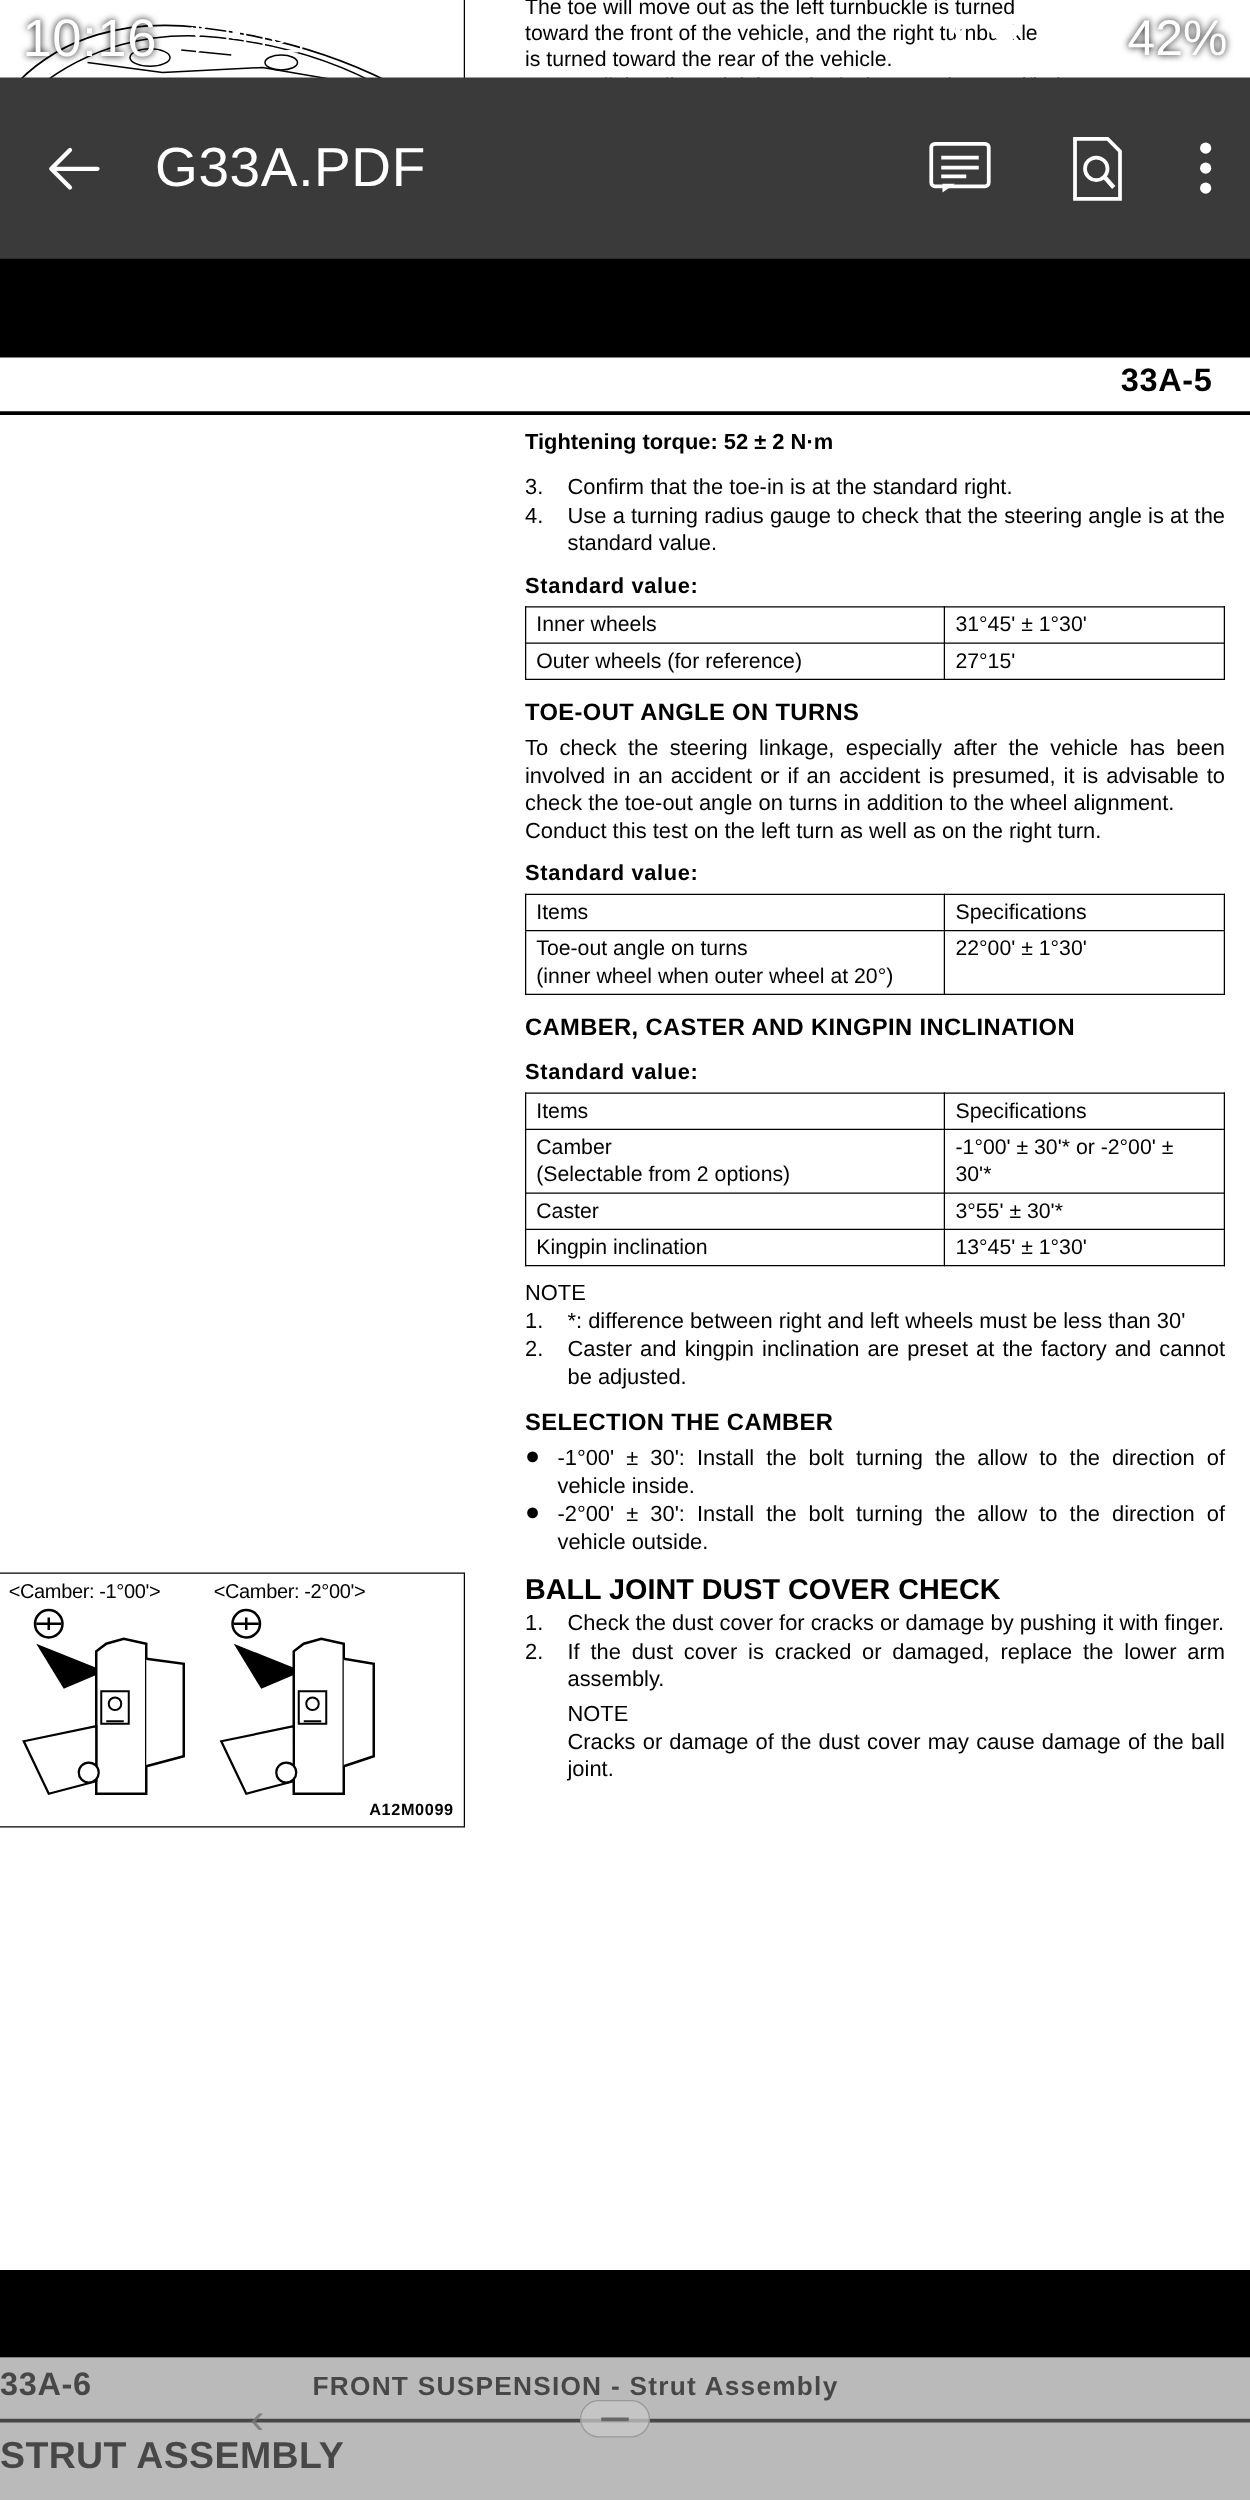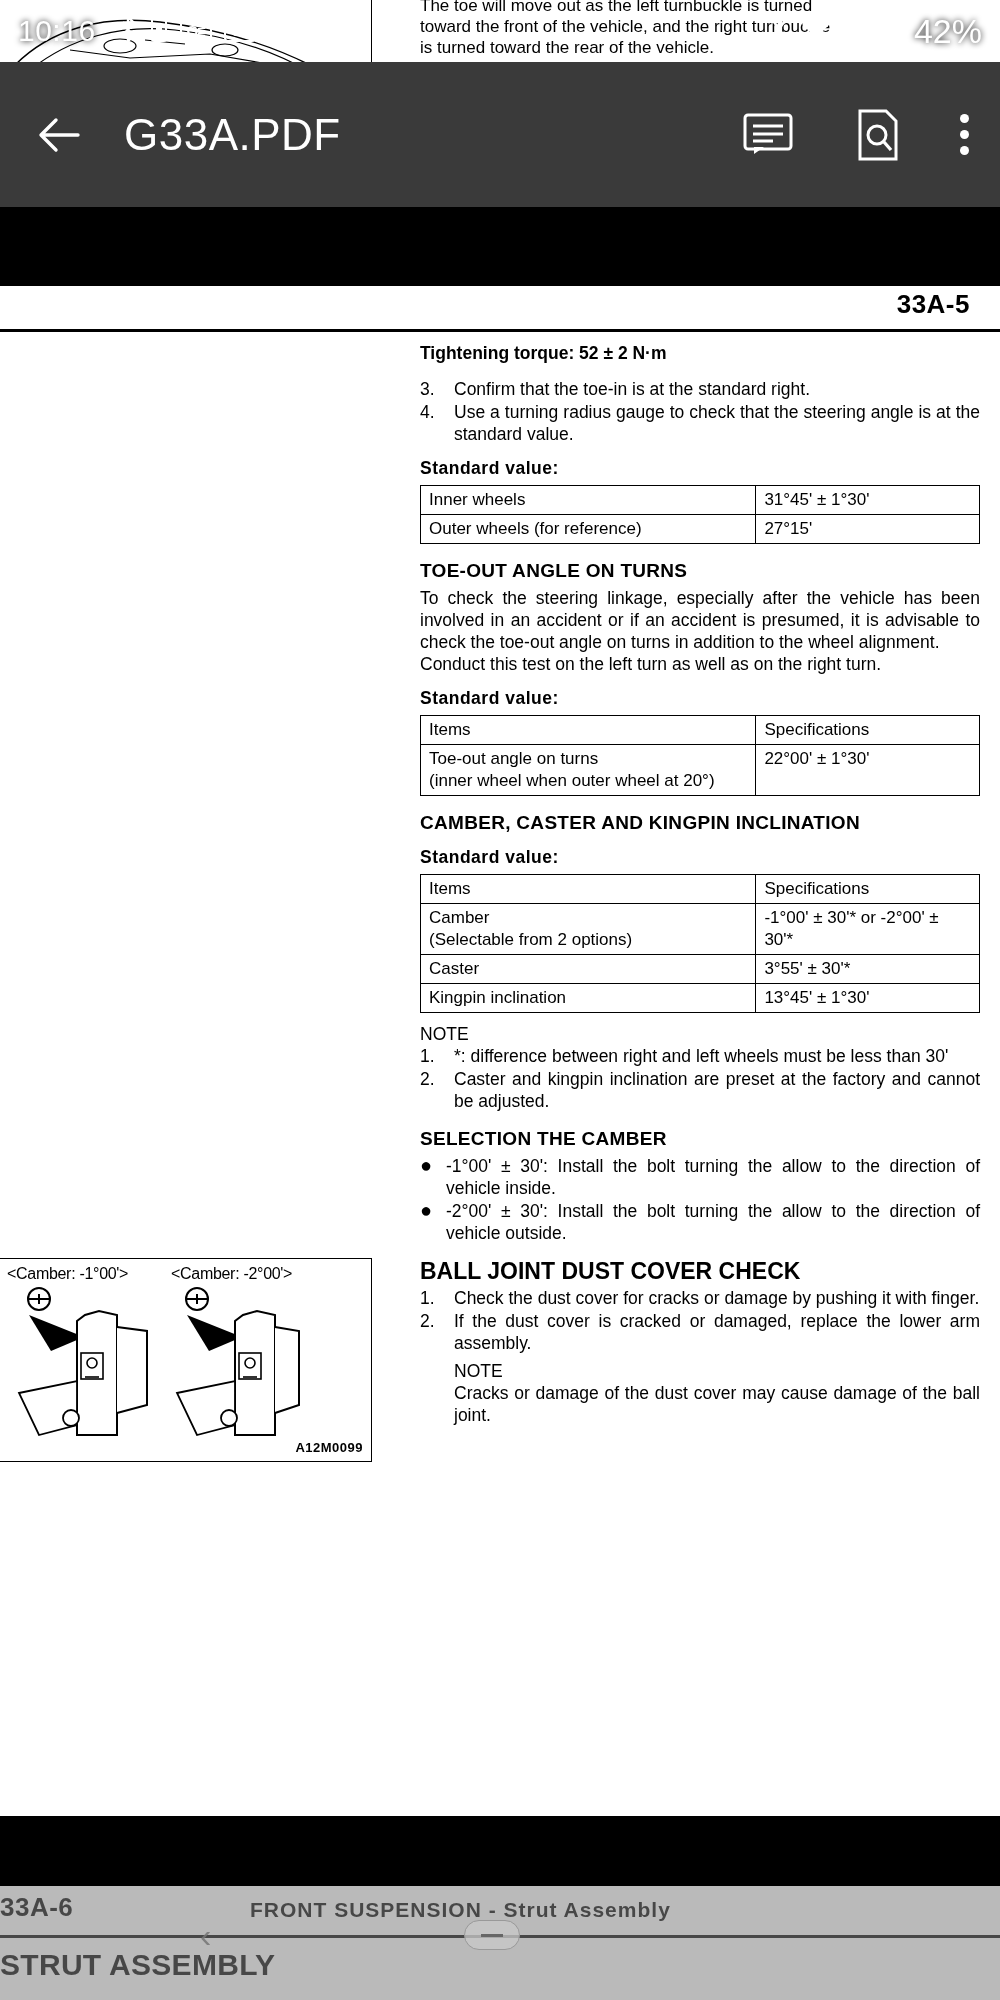--- a/index.html
+++ b/index.html
@@ -41,7 +41,7 @@
     display: flex; align-items: center; padding: 0 18px;
     color: #fff; z-index: 20;
   }
-  .clock { font-size: 30px; font-weight: 500; letter-spacing: .5px; text-shadow: 0 0 6px #000; text-align: right; }
+  .clock { font-size: 42px; font-weight: 500; letter-spacing: .5px; text-shadow: 0 0 6px #000; text-align: right; }
   .status-left-icons { display: flex; align-items: center; gap: 12px; margin-left: 22px; }
   .status-right { margin-left: auto; display: flex; align-items: center; gap: 10px; }
   .badge-box {

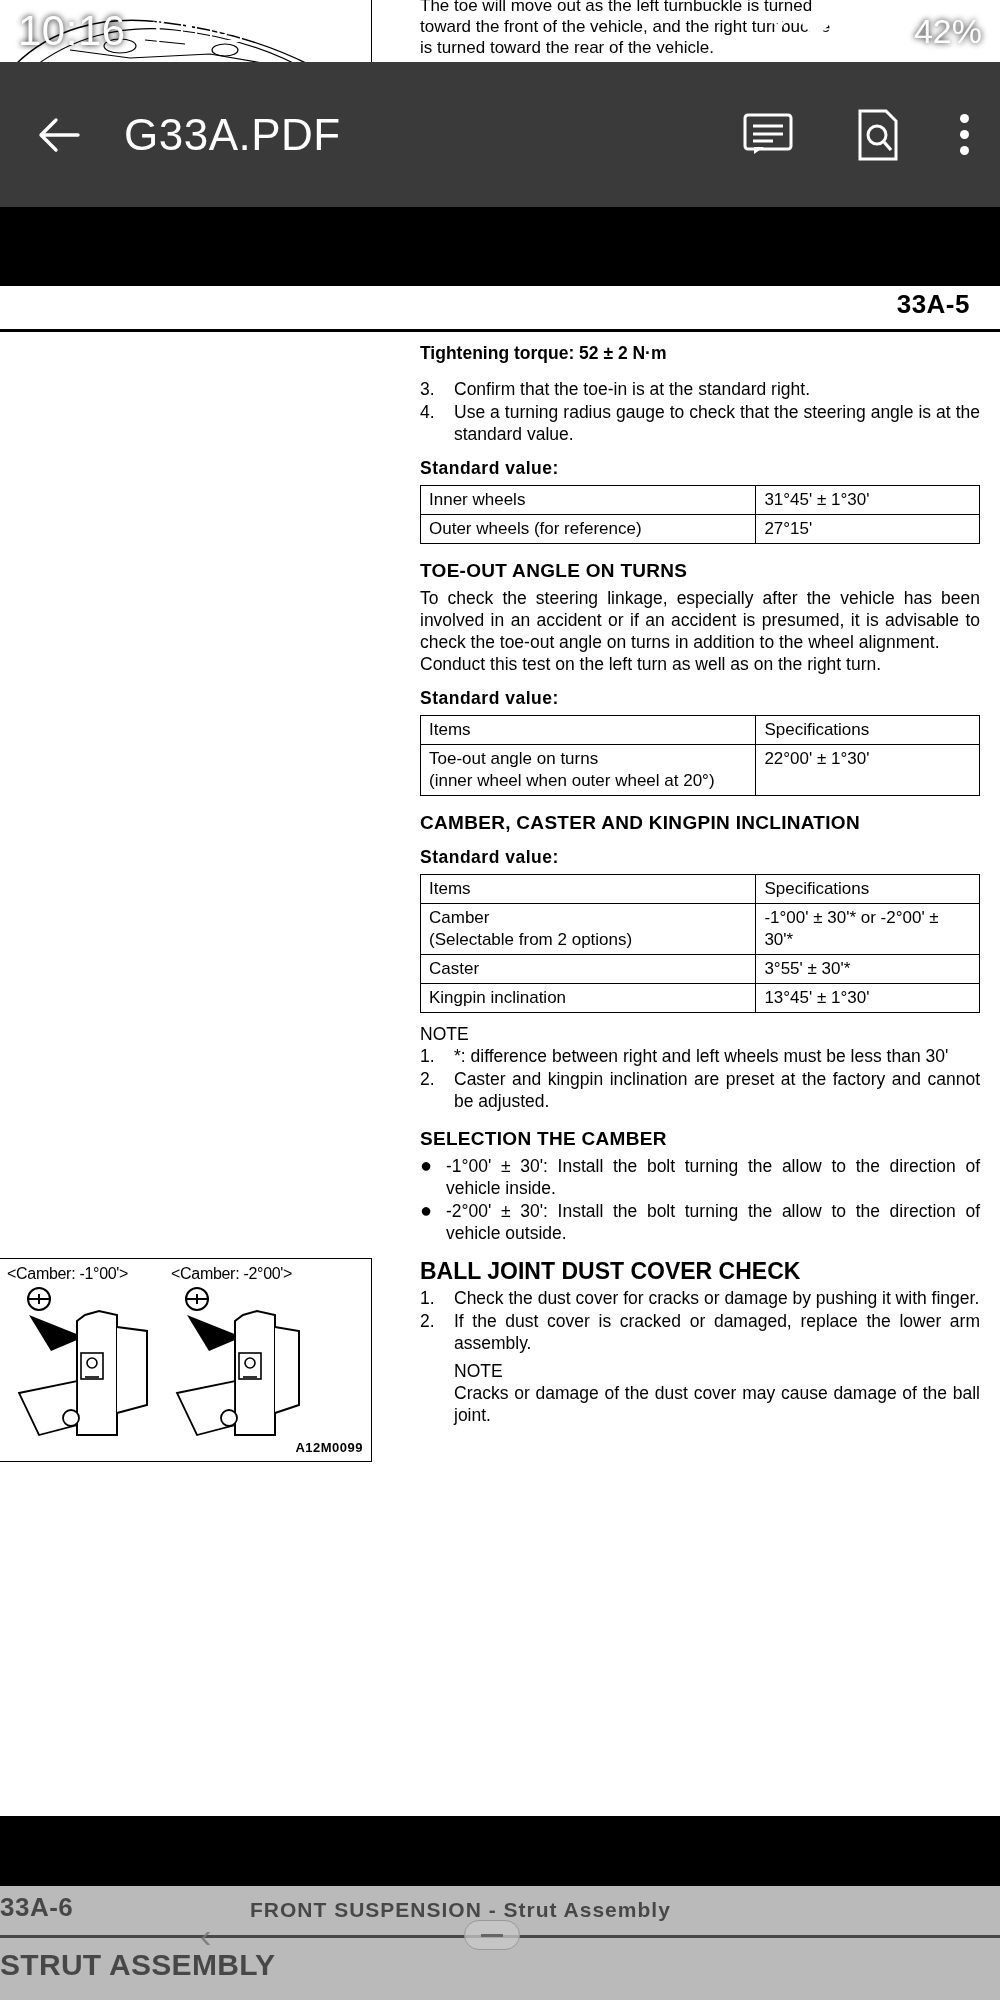--- a/index.html
+++ b/index.html
@@ -48,7 +48,7 @@
     border: 2.5px solid #fff; border-radius: 4px; padding: 1px 5px;
     font-size: 15px; font-weight: bold; line-height: 16px; letter-spacing: -1px;
   }
-  .batt-pct { font-size: 34px; font-weight: 500; text-shadow: 0 0 6px #000; }
+  .batt-pct { font-size: 40px; font-weight: 500; text-shadow: 0 0 6px #000; }
   .ico { display: inline-block; }
 
   

